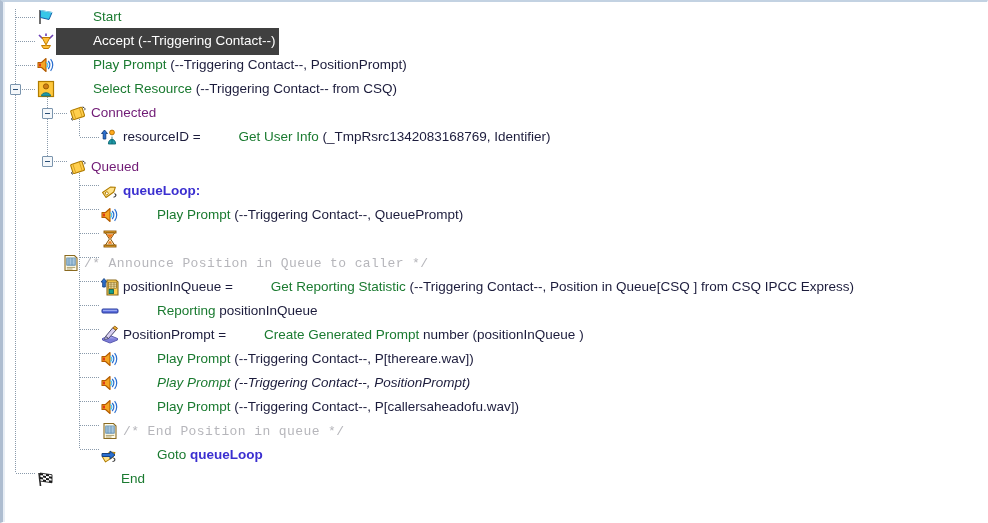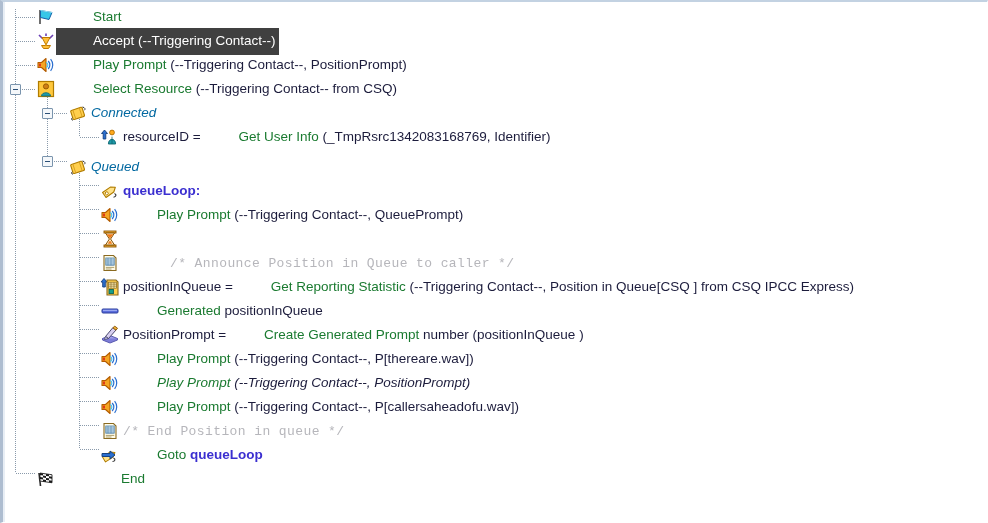--- a/index.html
+++ b/index.html
@@ -107,7 +107,7 @@
   .label .kw  { color: #1a7a30; margin-left: 34px; }          
   .label .arg { color: #1c1c3c; }          
   .label .tag { color: #3b2fd0; font-weight: bold; }
-  .label .branch { color: #0369a1; font-style: italic; }
+  .label .branch { color: #701a75; }
 
   .comment {
     font-family: "Liberation Mono", monospace;

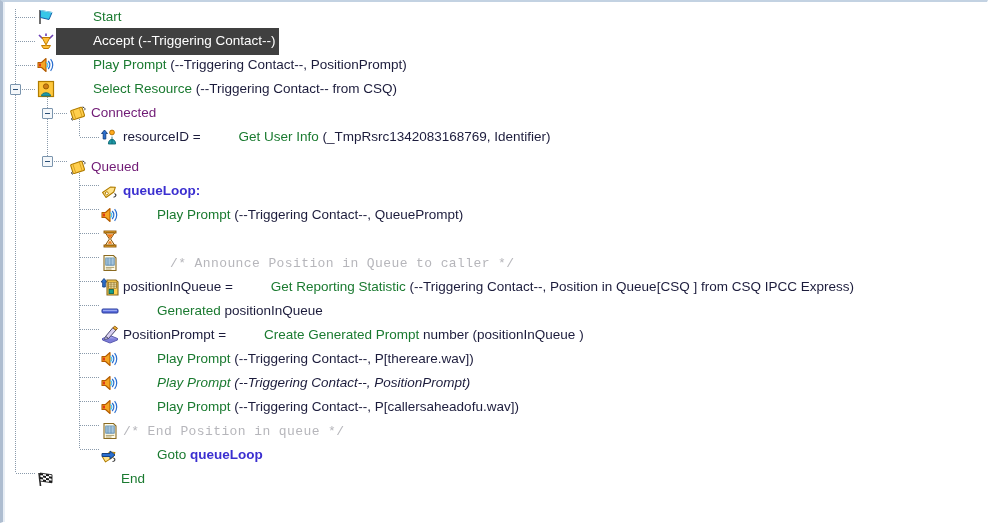--- a/index.html
+++ b/index.html
@@ -263,7 +263,7 @@
         </span>
       </div>
       <div class="hline" style="left: 77px; top: 255px; width: 19px;"></div>
-      <div class="row" style="padding-left: 97px; gap: 47px;">
+      <div class="row" style="padding-left: 58px;">
         <span class="icon">
           <svg width="20" height="20" viewBox="0 0 20 20">
     <path d="M4 2.5 L13.5 2.5 L16 5 L16 17.5 L4 17.5 Z" fill="#fffbe8" stroke="#8a6a20" stroke-width="1.1"></path>

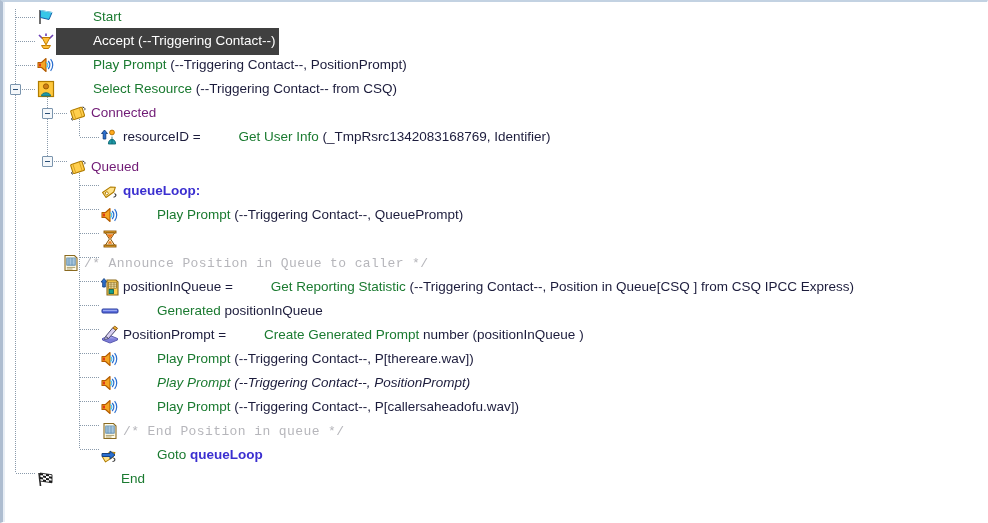--- a/index.html
+++ b/index.html
@@ -295,7 +295,7 @@
     <rect x="3" y="8.8" width="14" height="1.2" fill="#9aa8f2"></rect>
   </svg>
         </span>
-        <span class="label"><span class="kw">Generated</span><span class="arg"> positionInQueue</span></span>
+        <span class="label"><span class="kw">Reporting</span><span class="arg"> positionInQueue</span></span>
       </div>
       <div class="hline" style="left: 77px; top: 327px; width: 19px;"></div>
       <div class="row" style="padding-left: 97px;">

